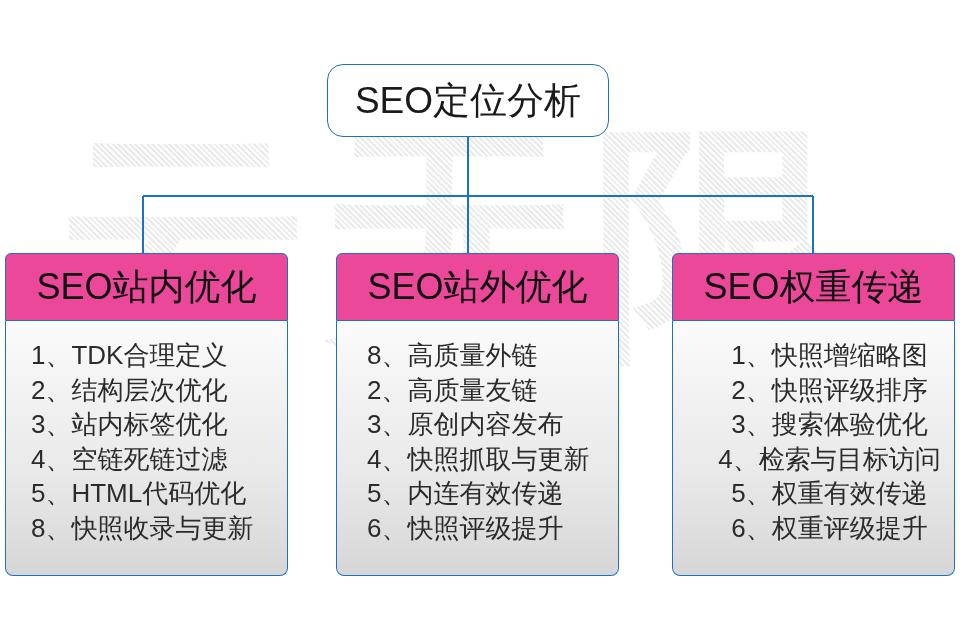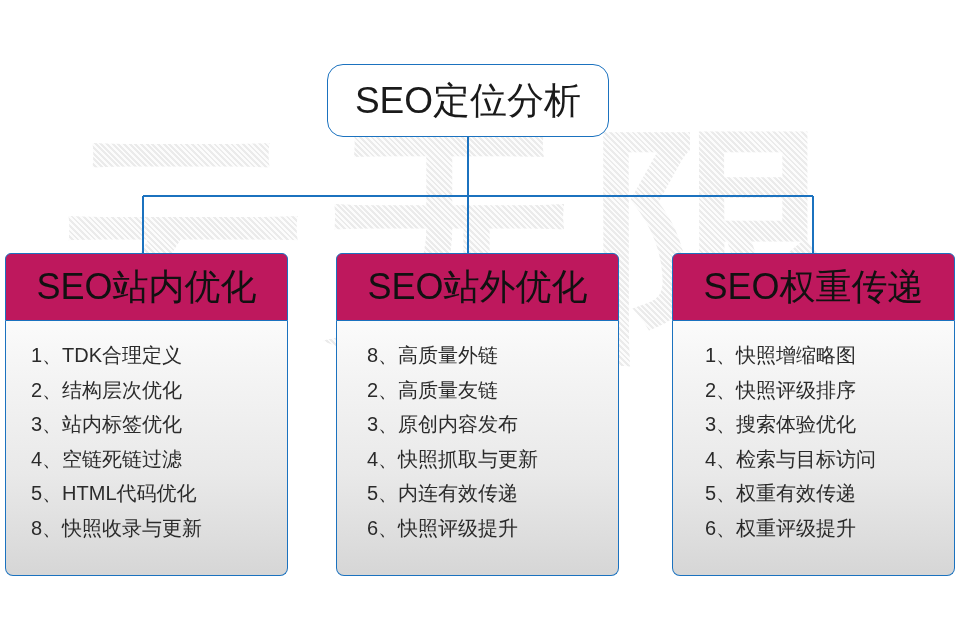--- a/index.html
+++ b/index.html
@@ -94,7 +94,7 @@
     height: 68px;
     border: 1.6px solid #1b72bf;
     border-radius: 6px 6px 0 0;
-    background: #be185d;
+    background: #ec4899;
     display: flex;
     align-items: center;
     justify-content: center;

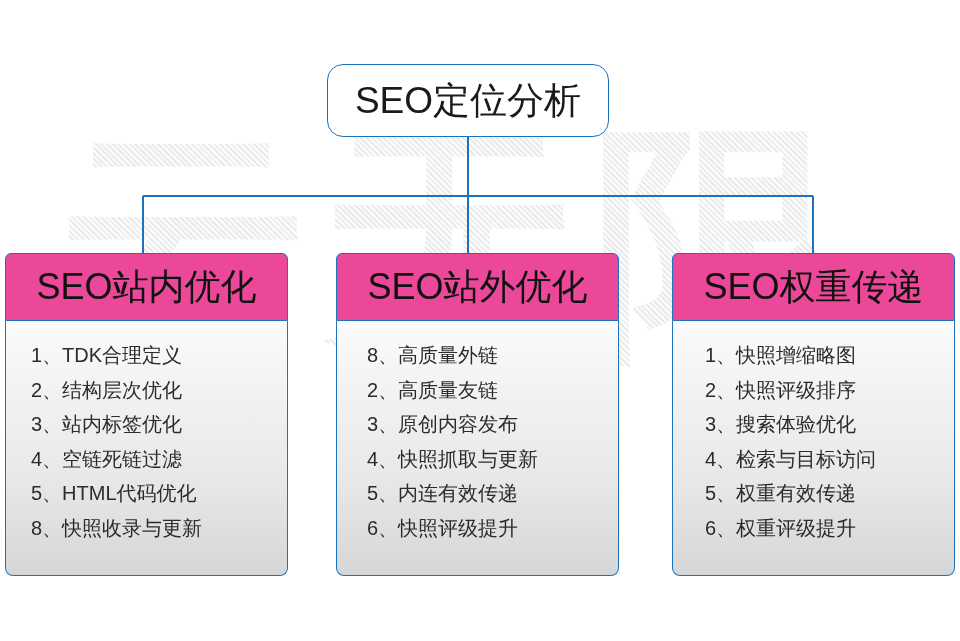--- a/index.html
+++ b/index.html
@@ -113,7 +113,7 @@
     padding: 17px 0 14px 0;
   }
   .bullet {
-    font-size: 20px;
+    font-size: 26px;
     color: #2b2b2b;
     line-height: 34.5px;
     padding-left: 26px;

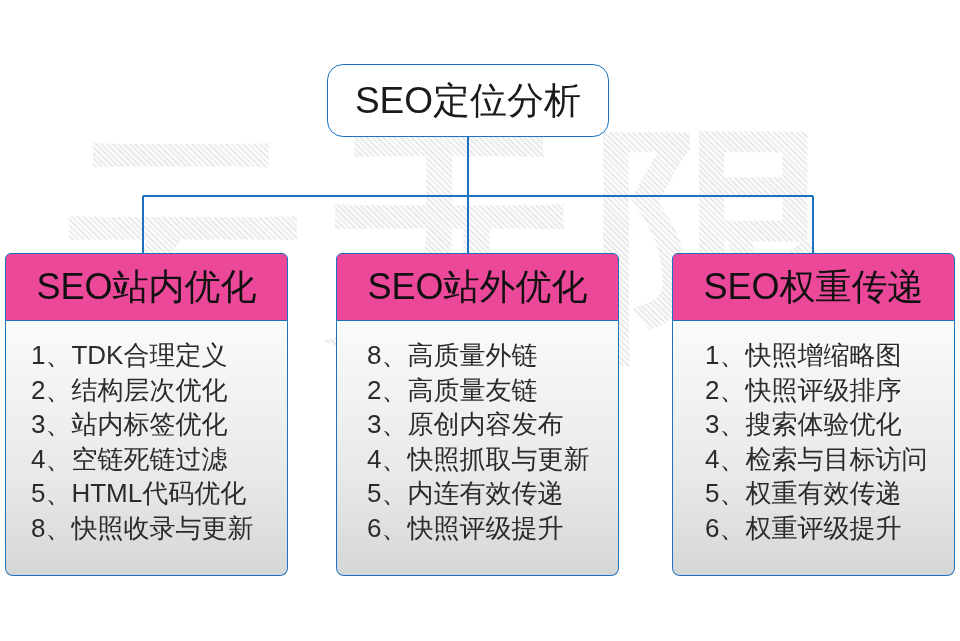--- a/index.html
+++ b/index.html
@@ -179,7 +179,7 @@
     <div class="col-head">
       <span class="col-head-label">SEO权重传递</span>
     </div>
-    <div class="col-body" style="height:255px;">
+    <div class="col-body" style="height:255px;text-align:center;">
       <div class="bullet">1、快照增缩略图</div>
       <div class="bullet">2、快照评级排序</div>
       <div class="bullet">3、搜索体验优化</div>

